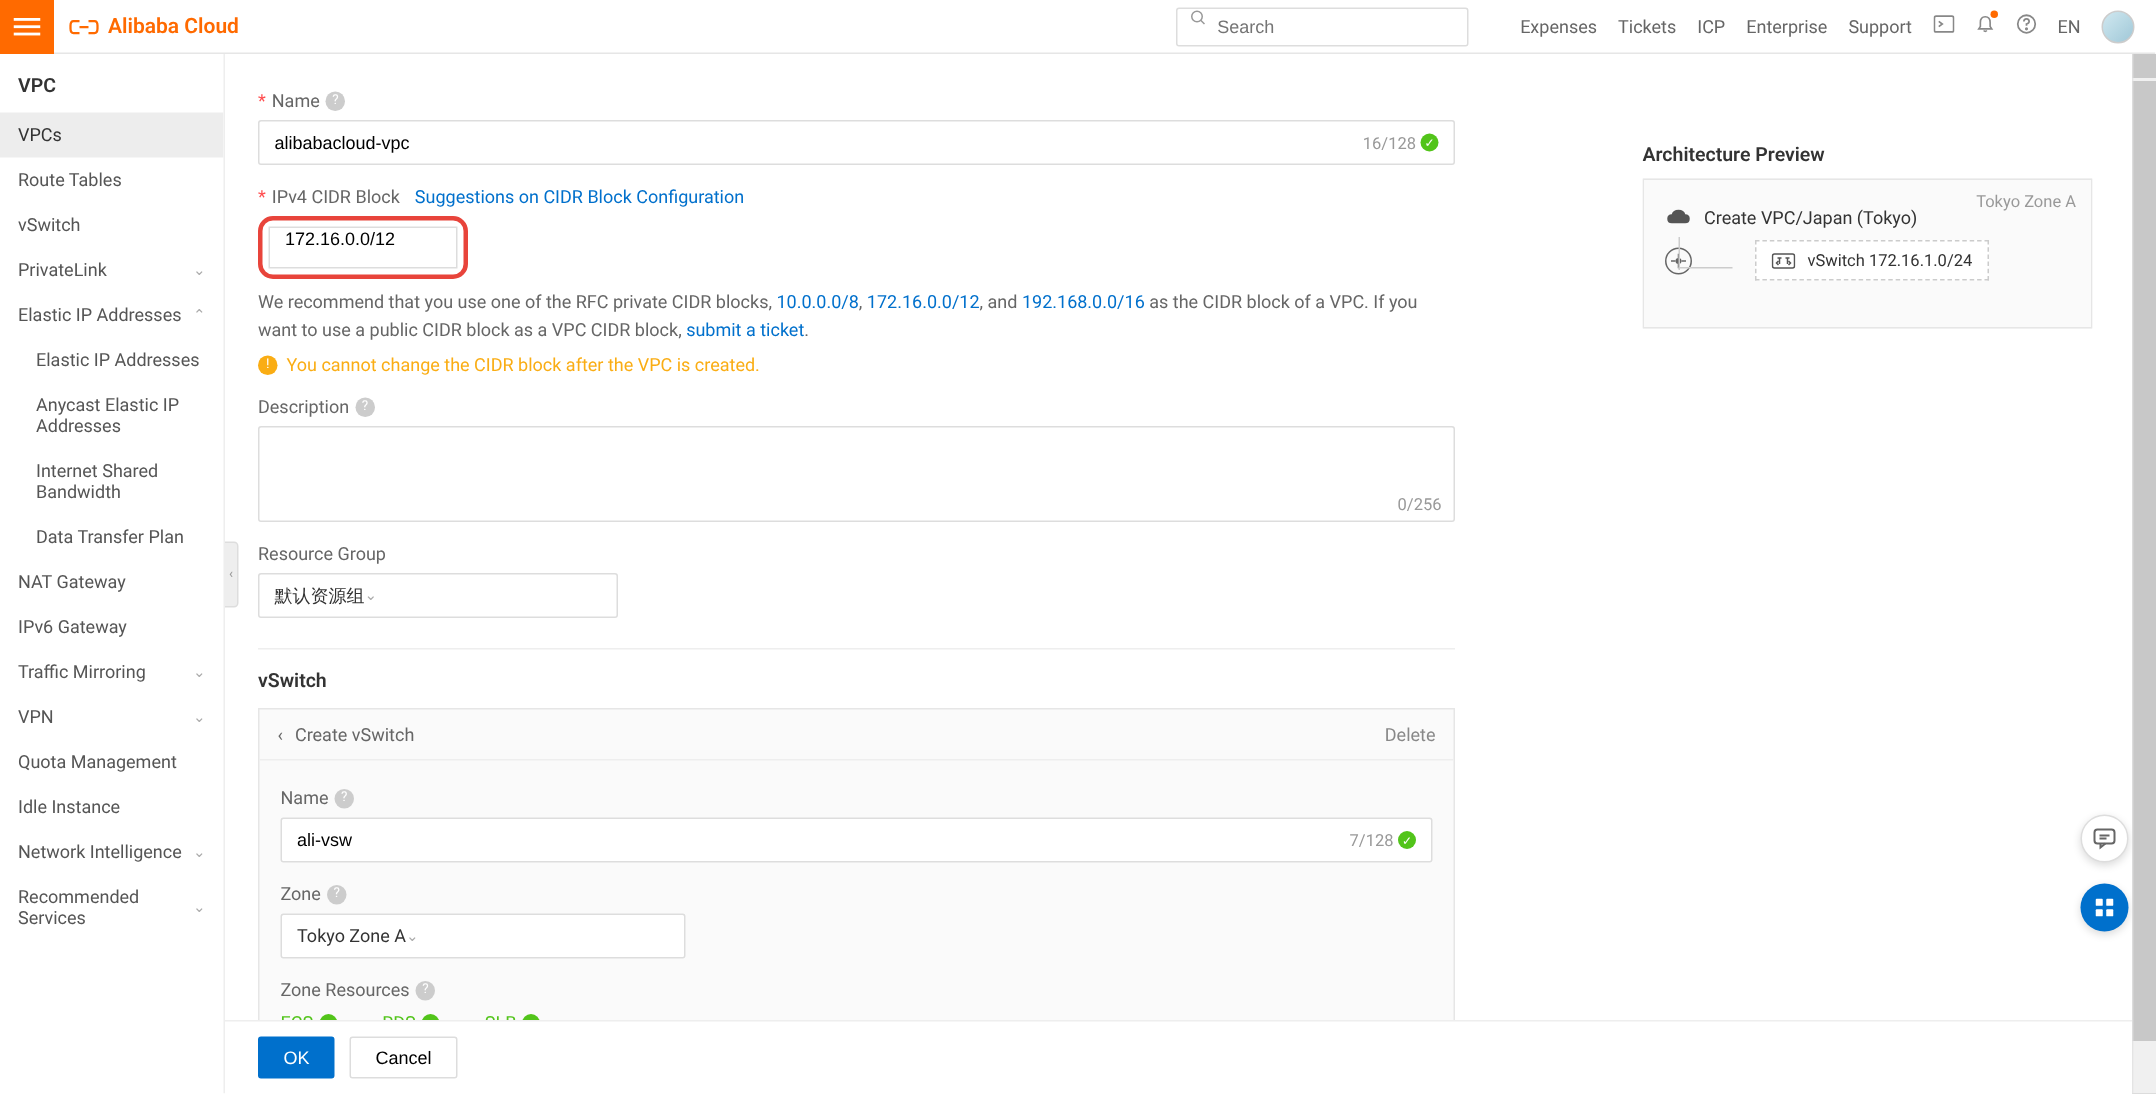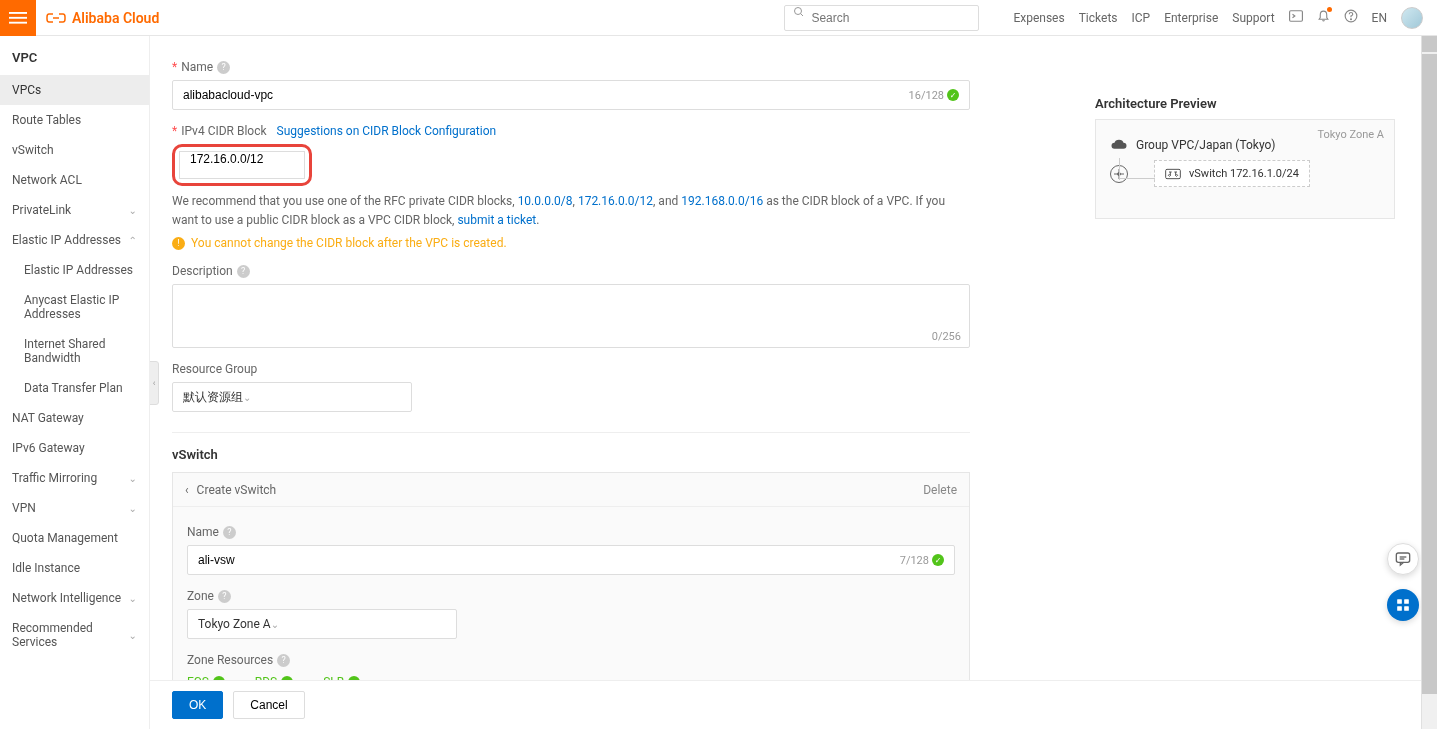--- a/index.html
+++ b/index.html
@@ -341,7 +341,7 @@
       <svg width="18" height="14" viewBox="0 0 24 18" fill="#555">
           <path d="M6 14 Q2 14 2 10 Q2 6 6 6 Q7 2 12 2 Q17 2 18 6 Q22 6 22 10 Q22 14 18 14 Z"></path>
         </svg>
-      <span>Group VPC/Japan (Tokyo)</span>
+      <span>Create VPC/Japan (Tokyo)</span>
     </div>
     <div class="tree-line"></div>
       <div class="tree-line2"></div>

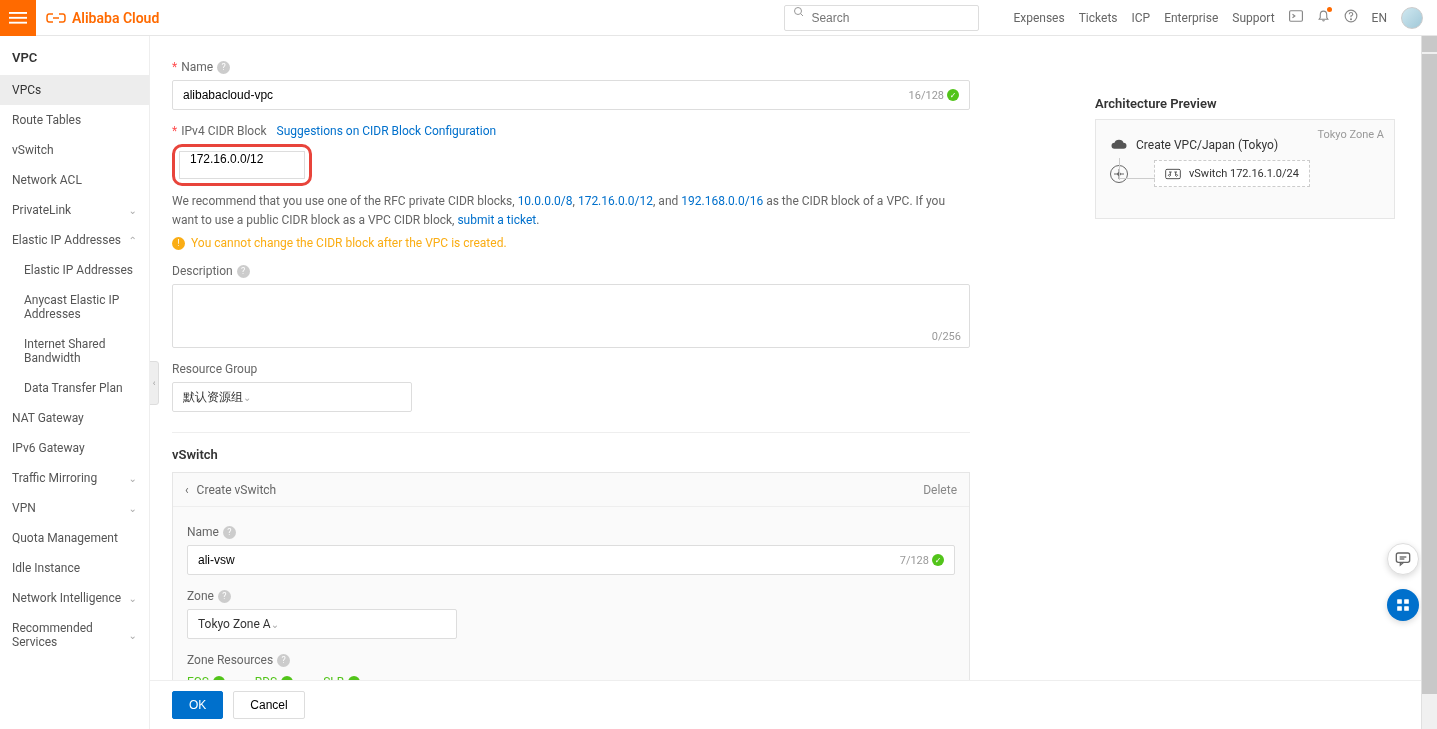--- a/index.html
+++ b/index.html
@@ -161,9 +161,6 @@
         <span>vSwitch</span>
       </div>
     <div class="sidebar-item">
-        <span>Network ACL</span>
-      </div>
-    <div class="sidebar-item">
         <span>PrivateLink</span>
         <span class="chevron">⌄</span>
       </div>

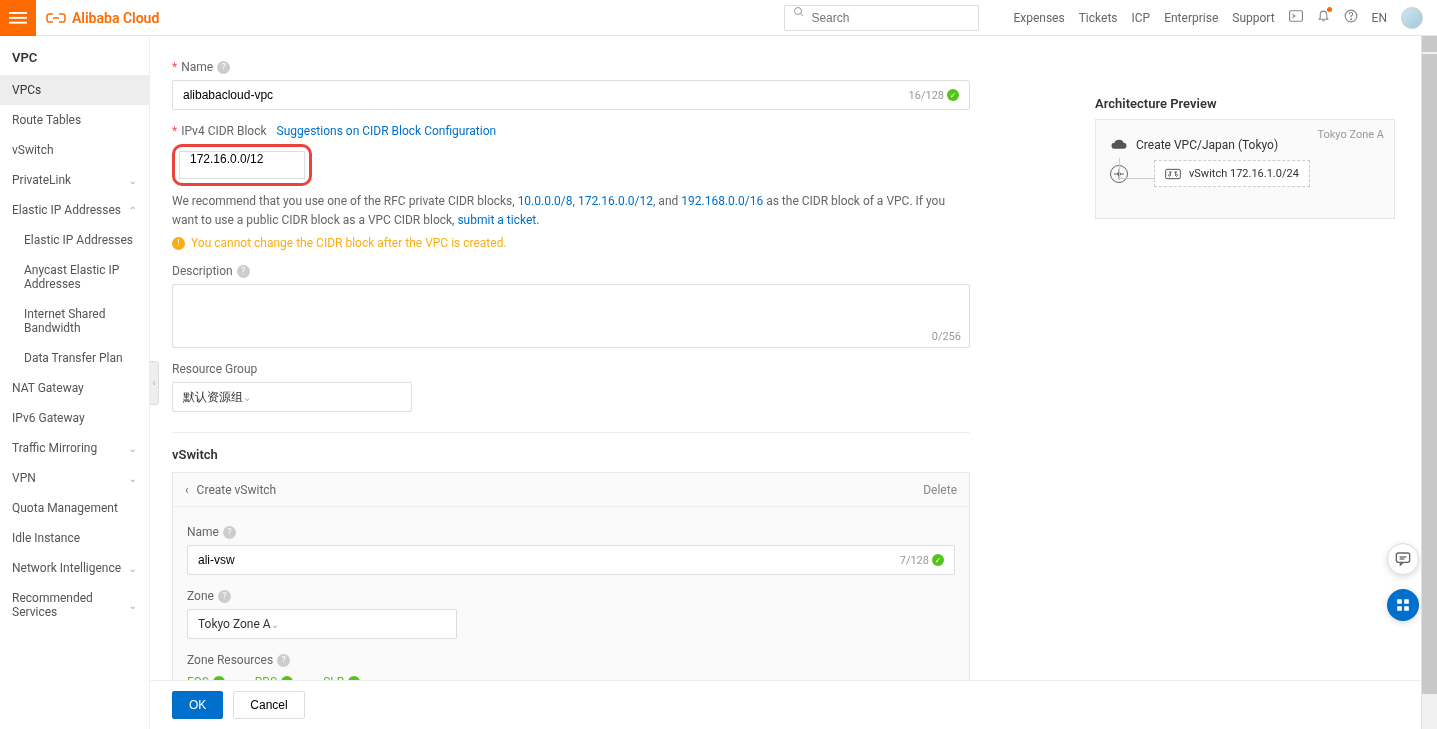--- a/index.html
+++ b/index.html
@@ -352,7 +352,7 @@
             <line x1="7" y1="5" x2="10" y2="5"></line>
           </svg>
         </span>
-      <div class="vswitch-node" style="margin-left:16px">
+      <div class="vswitch-node" style="margin-left:32px">
         <svg width="16" height="12" viewBox="0 0 24 16" fill="none" stroke="#555" stroke-width="1.5">
             <rect x="1" y="1" width="22" height="14" rx="2"></rect>
             <path d="M6 5 L10 5 M8 5 L8 11 M14 5 L18 5 M16 5 L16 11"></path>

